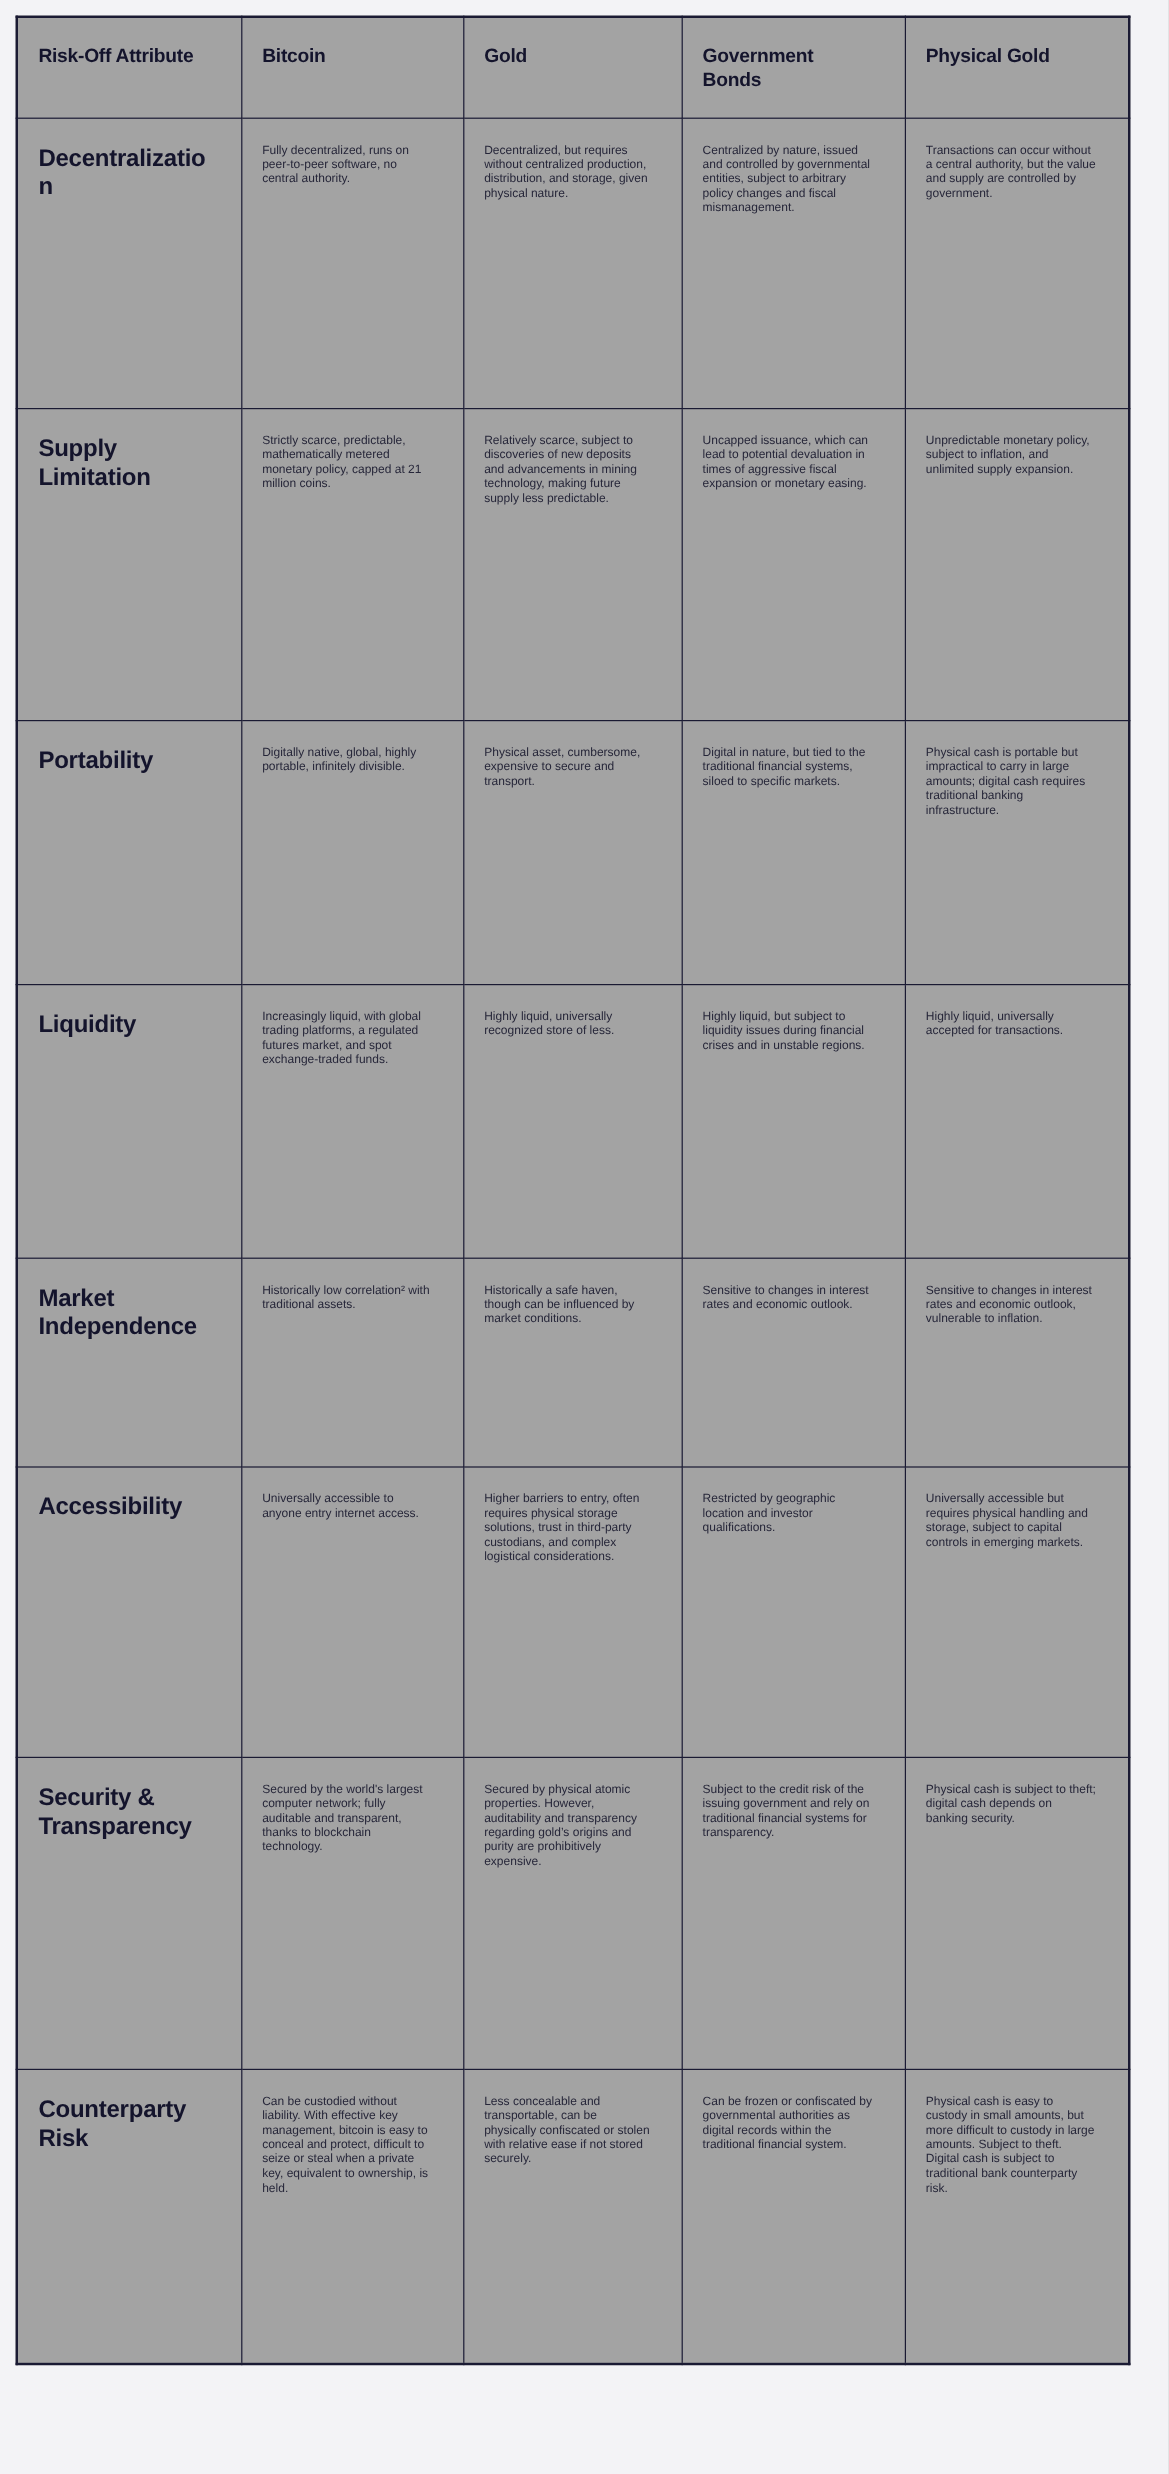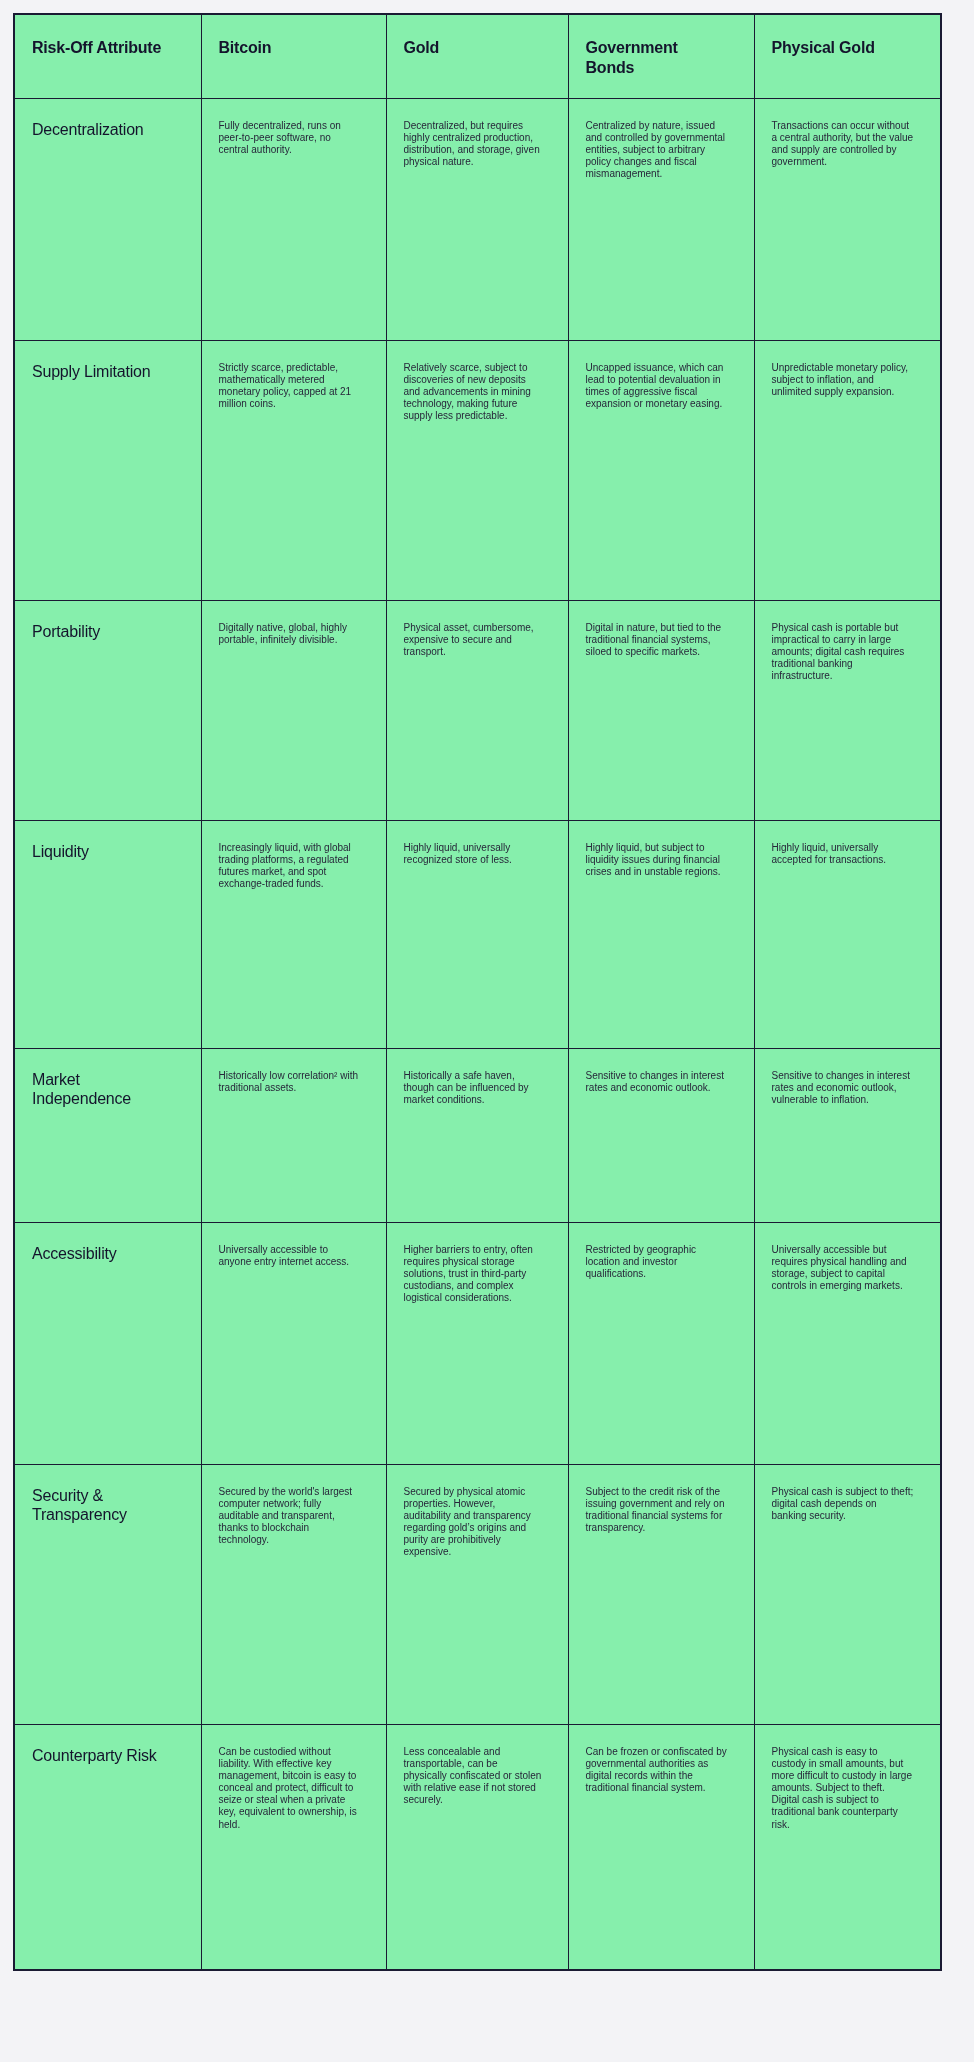--- a/index.html
+++ b/index.html
@@ -20,7 +20,7 @@
     width: 927px;
     table-layout: fixed;
     border-collapse: collapse;
-    background: #86efac;
+    background: #a3a3a3;
     border: 2px solid #1a1a33;
   }
   table.riskoff th,

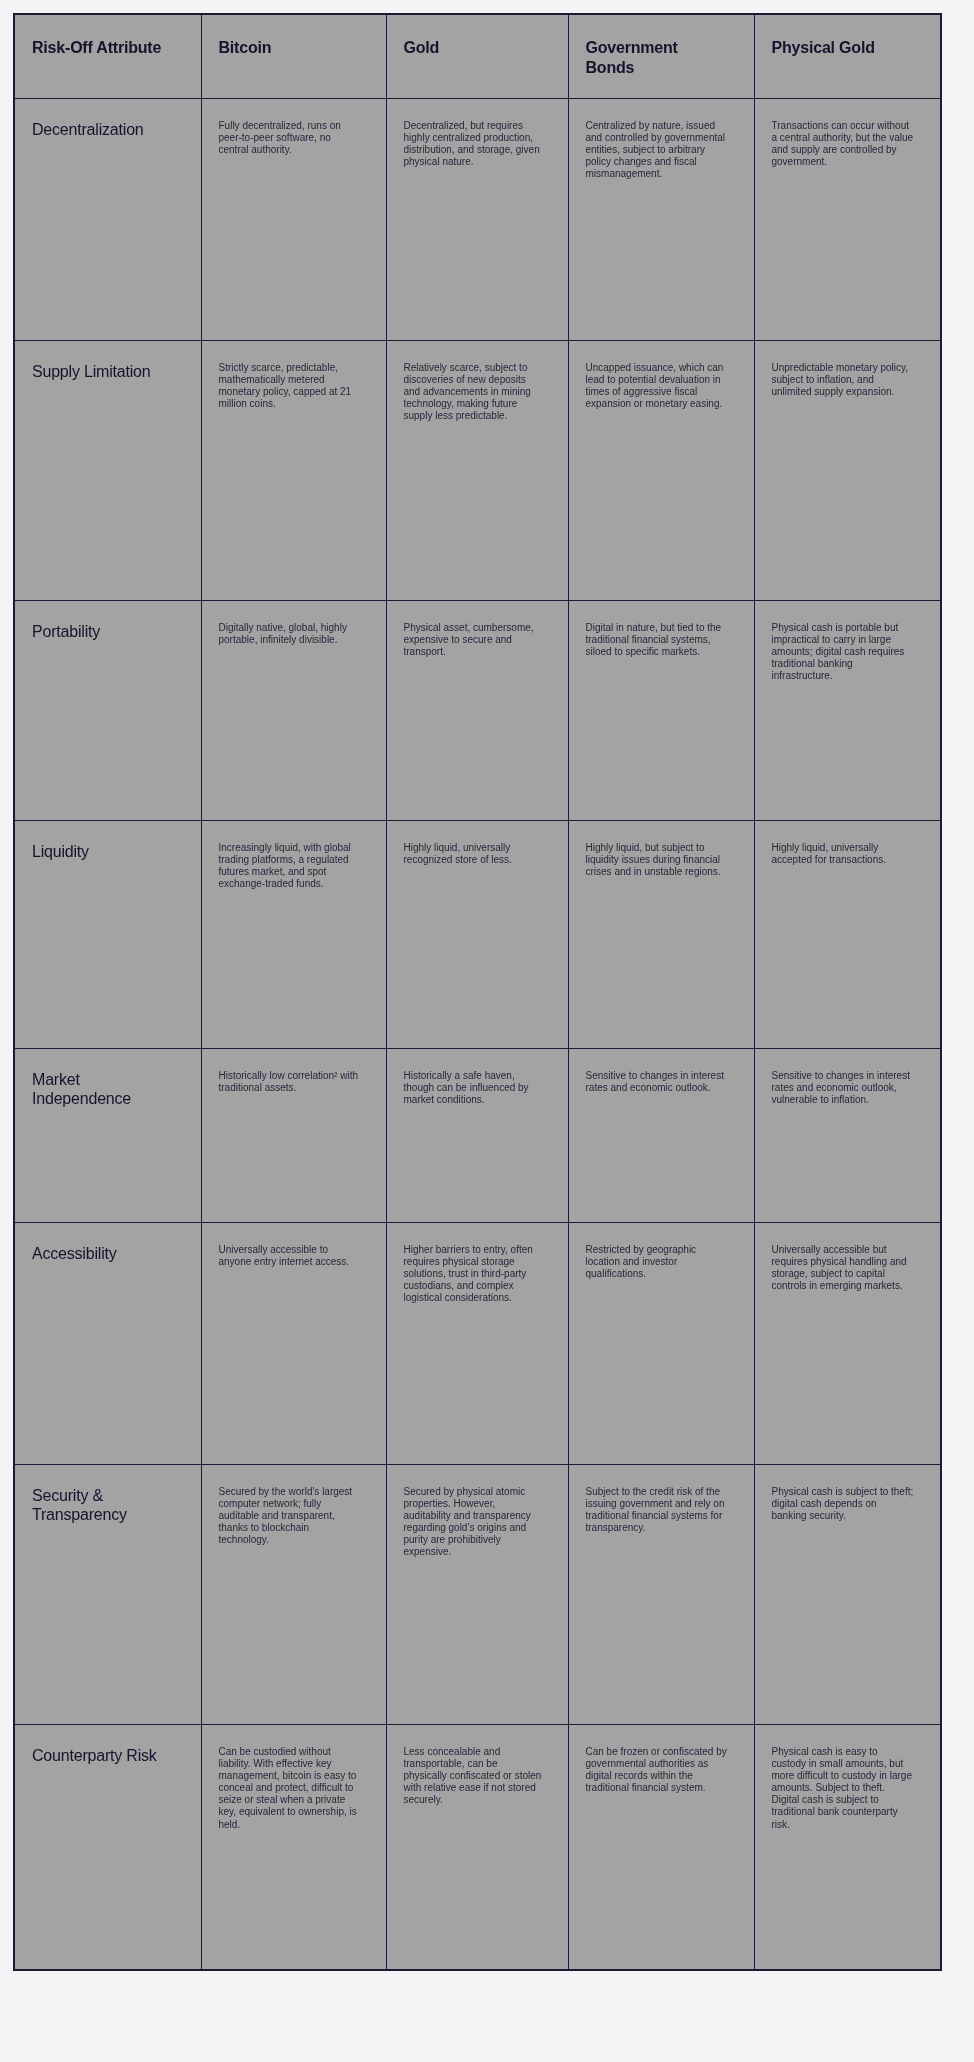--- a/index.html
+++ b/index.html
@@ -42,8 +42,8 @@
     padding-top: 23px;
   }
   table.riskoff td.attr {
-    font-weight: 400;
-    font-size: 16px;
+    font-weight: 700;
+    font-size: 20px;
     color: #14142c;
     letter-spacing: -0.2px;
   }

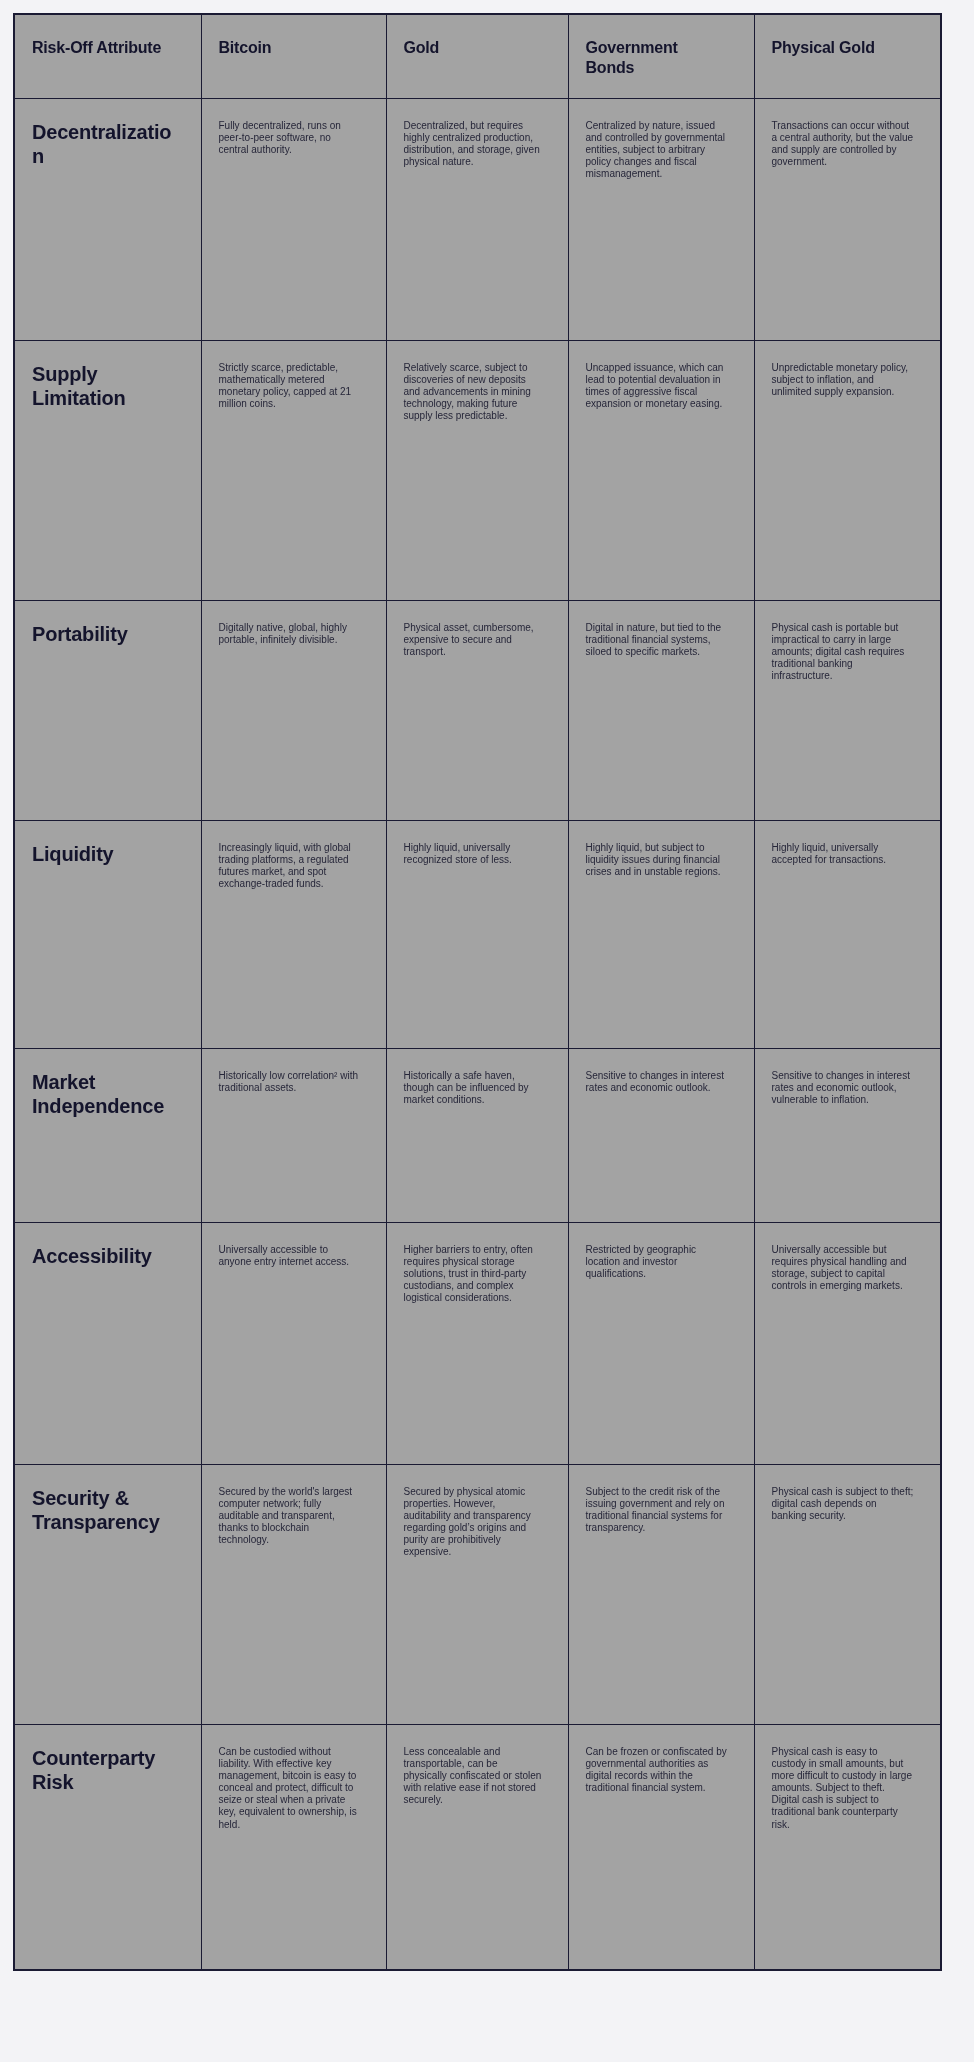--- a/index.html
+++ b/index.html
@@ -71,7 +71,7 @@
     <tr style="height:242px">
       <td class="attr">Decentralization</td>
       <td>Fully decentralized, runs on peer-to-peer software, no central authority.</td>
-      <td>Decentralized, but requires highly centralized production, distribution, and storage, given physical nature.</td>
+      <td>Decentralized, but requires without centralized production, distribution, and storage, given physical nature.</td>
       <td>Centralized by nature, issued and controlled by governmental entities, subject to arbitrary policy changes and fiscal mismanagement.</td>
       <td>Transactions can occur without a central authority, but the value and supply are controlled by government.</td>
     </tr>

